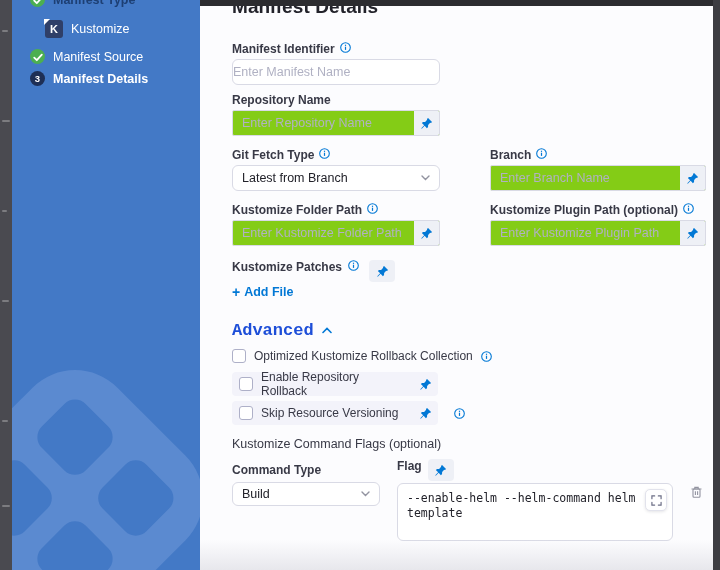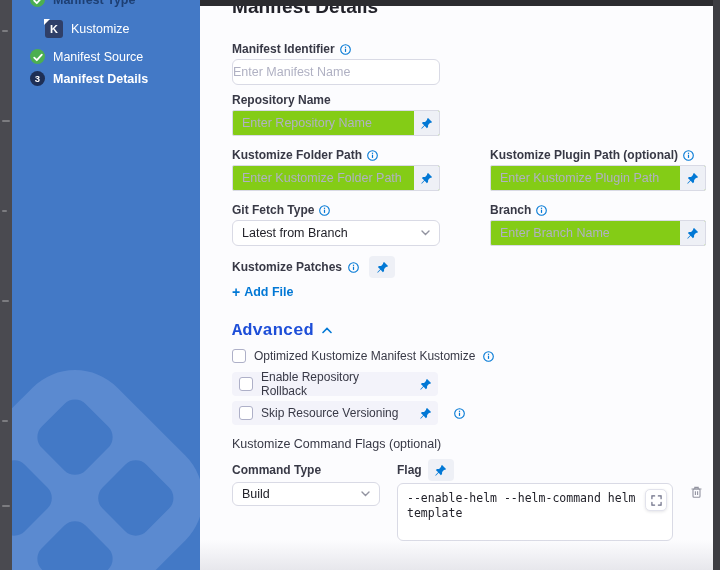--- a/index.html
+++ b/index.html
@@ -31,7 +31,7 @@
   .fade { position:absolute; left:0; bottom:0; width:100%; height:30px; background:linear-gradient(to bottom, rgba(236,236,241,0), #e7e7ec); pointer-events:none; z-index:4; }
   .title { font-size:19px; font-weight:700; color:#22222a; margin-top:-4px; letter-spacing:.1px; }
 
-  .lblrow { display:flex; align-items:center; gap:5px; height:14px; }
+  .lblrow { display:flex; gap:5px; height:14px; }
   .lbl { font-size:12px; font-weight:600; color:#383946; }
   .inp { height:26px; width:100%; border:1px solid #d9dae5; border-radius:6px; background:#fff; font-size:12.5px; color:#22222a; padding:0 0; outline:none; font-family:inherit; }
   .inp::placeholder { color:#b0b1c3; }

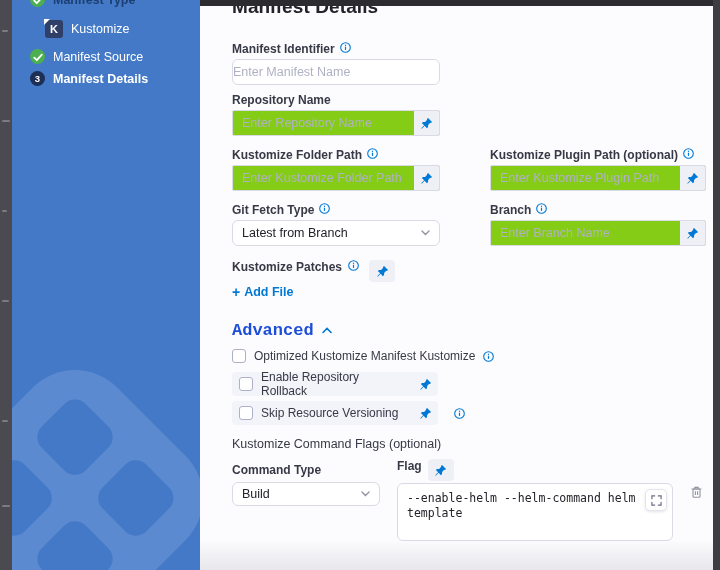--- a/index.html
+++ b/index.html
@@ -167,46 +167,6 @@
   <div class="row2" style="margin-top:12px">
     <div class="col-l">
       <div class="lblrow">
-        <span class="lbl">Kustomize Folder Path</span>
-        <span class="icon">
-            <svg width="11" height="11" viewBox="0 0 11 11">
-              <use href="#i-info"></use>
-            </svg>
-          </span>
-      </div>
-      <div class="group" style="margin-top:3px">
-        <input placeholder="Enter Kustomize Folder Path" style="">
-        <span class="addon">
-          <svg width="13" height="13" viewBox="0 0 16 16">
-              <use href="#i-pin"></use>
-            </svg>
-        </span>
-      </div>
-    </div>
-    <div class="col-r">
-      <div class="lblrow">
-        <span class="lbl">Kustomize Plugin Path (optional)</span>
-        <span class="icon">
-            <svg width="11" height="11" viewBox="0 0 11 11">
-              <use href="#i-info"></use>
-            </svg>
-          </span>
-      </div>
-      <div class="group" style="margin-top:3px">
-        <input placeholder="Enter Kustomize Plugin Path" style="">
-        <span class="addon">
-          <svg width="13" height="13" viewBox="0 0 16 16">
-              <use href="#i-pin"></use>
-            </svg>
-        </span>
-      </div>
-    </div>
-  </div>
-
-  
-  <div class="row2" style="margin-top:12px">
-    <div class="col-l">
-      <div class="lblrow">
         <span class="lbl">Git Fetch Type</span>
         <span class="icon">
             <svg width="11" height="11" viewBox="0 0 11 11">
@@ -232,6 +192,46 @@
       </div>
       <div class="group" style="margin-top:3px">
         <input placeholder="Enter Branch Name" style="">
+        <span class="addon">
+          <svg width="13" height="13" viewBox="0 0 16 16">
+              <use href="#i-pin"></use>
+            </svg>
+        </span>
+      </div>
+    </div>
+  </div>
+
+  
+  <div class="row2" style="margin-top:12px">
+    <div class="col-l">
+      <div class="lblrow">
+        <span class="lbl">Kustomize Folder Path</span>
+        <span class="icon">
+            <svg width="11" height="11" viewBox="0 0 11 11">
+              <use href="#i-info"></use>
+            </svg>
+          </span>
+      </div>
+      <div class="group" style="margin-top:3px">
+        <input placeholder="Enter Kustomize Folder Path" style="">
+        <span class="addon">
+          <svg width="13" height="13" viewBox="0 0 16 16">
+              <use href="#i-pin"></use>
+            </svg>
+        </span>
+      </div>
+    </div>
+    <div class="col-r">
+      <div class="lblrow">
+        <span class="lbl">Kustomize Plugin Path (optional)</span>
+        <span class="icon">
+            <svg width="11" height="11" viewBox="0 0 11 11">
+              <use href="#i-info"></use>
+            </svg>
+          </span>
+      </div>
+      <div class="group" style="margin-top:3px">
+        <input placeholder="Enter Kustomize Plugin Path" style="">
         <span class="addon">
           <svg width="13" height="13" viewBox="0 0 16 16">
               <use href="#i-pin"></use>

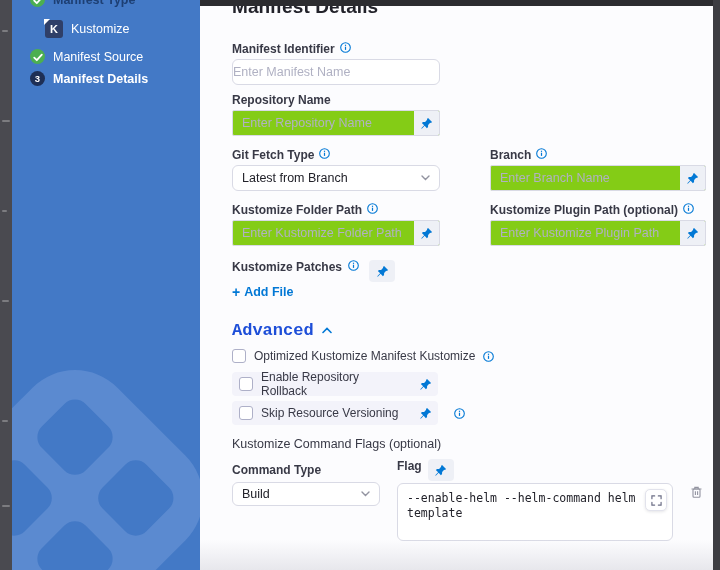--- a/index.html
+++ b/index.html
@@ -272,7 +272,7 @@
 
   <div class="cbrow" style="margin-top:9px">
     <span class="cb"></span>
-    <span class="cblabel">Optimized Kustomize Manifest Kustomize</span>
+    <span class="cblabel">Optimized Kustomize Rollback Collection</span>
     <span class="icon">
         <svg width="11" height="11" viewBox="0 0 11 11">
           <use href="#i-info"></use>

